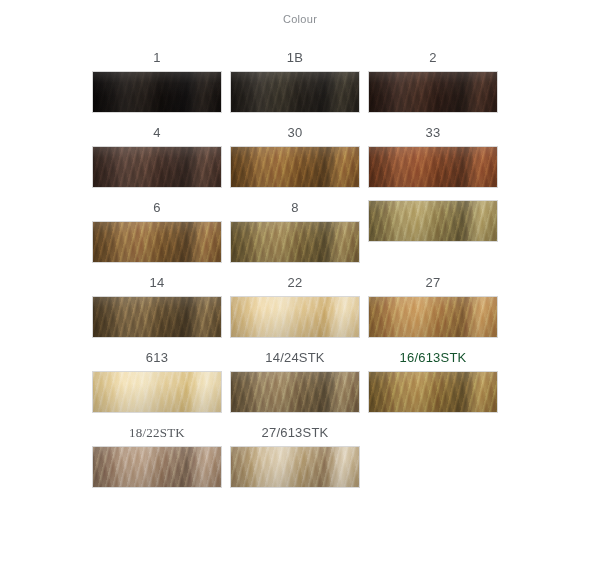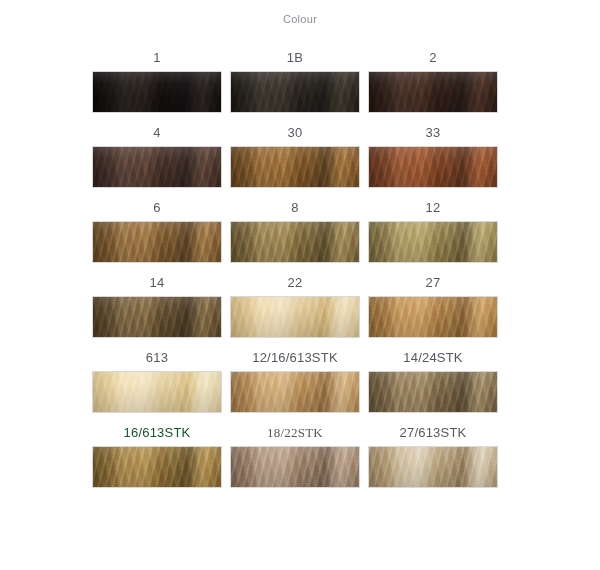--- a/index.html
+++ b/index.html
@@ -191,7 +191,6 @@
         </div>
       </div>
       <div class="swatch-cell">
-        <span class="swatch-label" style="color: rgb(85, 89, 94);">12</span>
         <div class="swatch-chip" style="background-color: rgb(160, 142, 86); background-image: linear-gradient(97deg, rgb(111, 96, 54) 0%, rgb(160, 142, 86) 18%, rgb(192, 174, 115) 38%, rgb(160, 142, 86) 55%, rgb(111, 96, 54) 72%, rgb(192, 174, 115) 86%, rgb(160, 142, 86) 100%); border-color: rgb(216, 216, 216);">
           <div class="fibre"></div>
           <div class="sheen"></div>

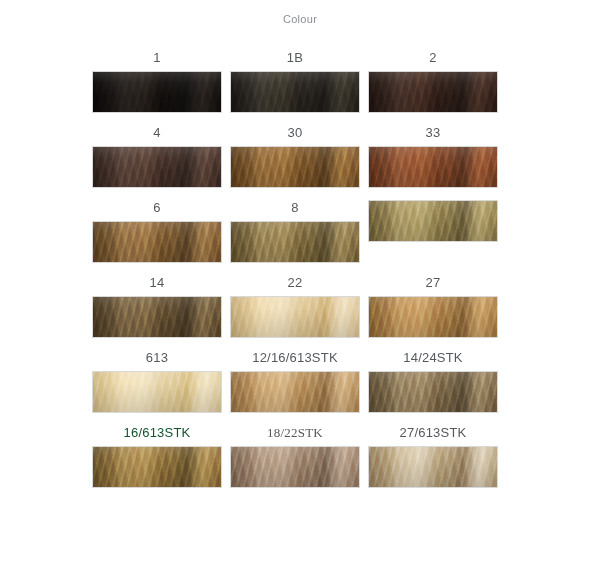--- a/index.html
+++ b/index.html
@@ -225,13 +225,6 @@
         </div>
       </div>
       <div class="swatch-cell">
-        <span class="swatch-label" style="color: rgb(85, 89, 94);">12/16/613STK</span>
-        <div class="swatch-chip" style="background-color: rgb(197, 155, 98); background-image: linear-gradient(97deg, rgb(156, 117, 67) 0%, rgb(197, 155, 98) 18%, rgb(224, 189, 139) 38%, rgb(197, 155, 98) 55%, rgb(156, 117, 67) 72%, rgb(224, 189, 139) 86%, rgb(197, 155, 98) 100%); border-color: rgb(216, 216, 216);">
-          <div class="fibre"></div>
-          <div class="sheen"></div>
-        </div>
-      </div>
-      <div class="swatch-cell">
         <span class="swatch-label" style="color: rgb(85, 89, 94);">14/24STK</span>
         <div class="swatch-chip" style="background-color: rgb(138, 116, 80); background-image: linear-gradient(97deg, rgb(95, 78, 51) 0%, rgb(138, 116, 80) 18%, rgb(168, 145, 105) 38%, rgb(138, 116, 80) 55%, rgb(95, 78, 51) 72%, rgb(168, 145, 105) 86%, rgb(138, 116, 80) 100%); border-color: rgb(216, 216, 216);">
           <div class="fibre"></div>

